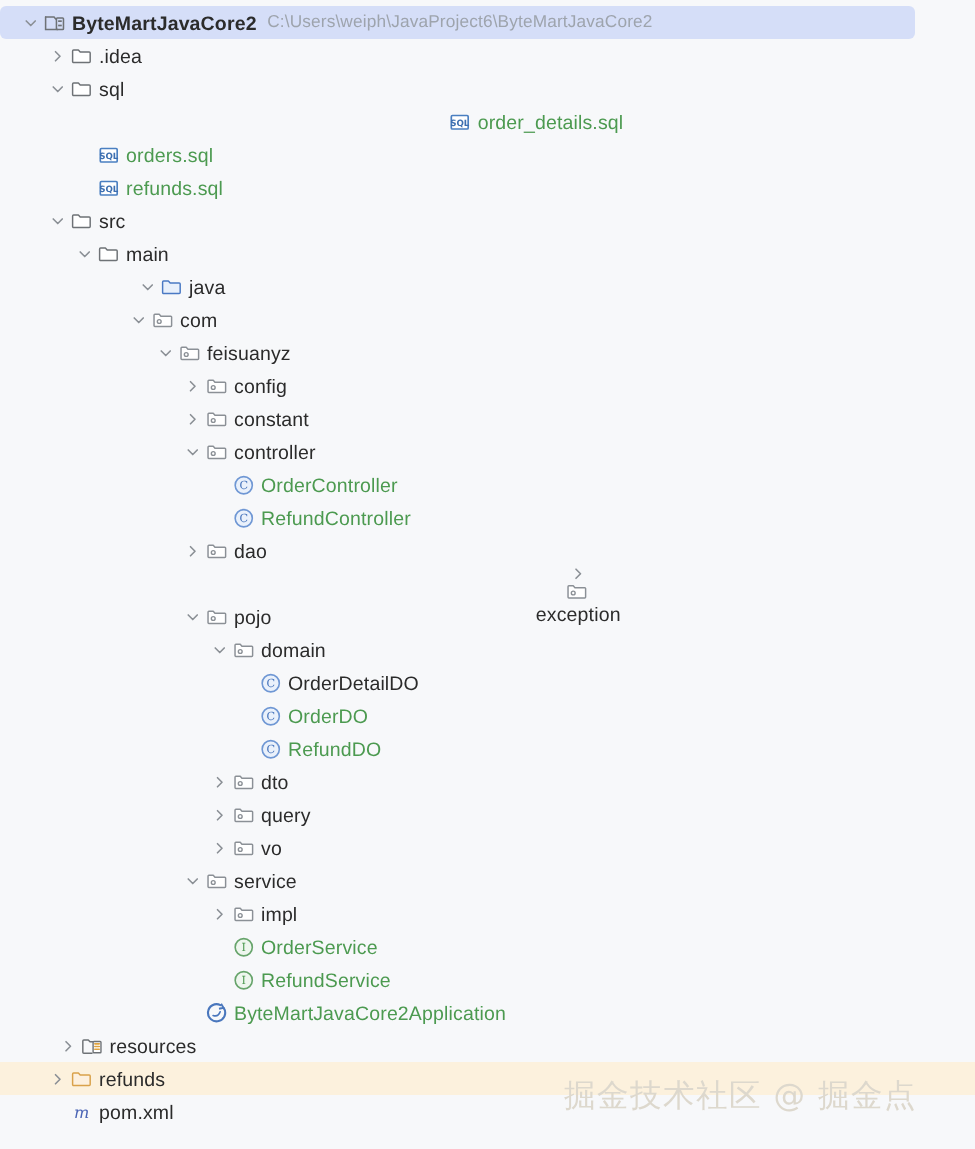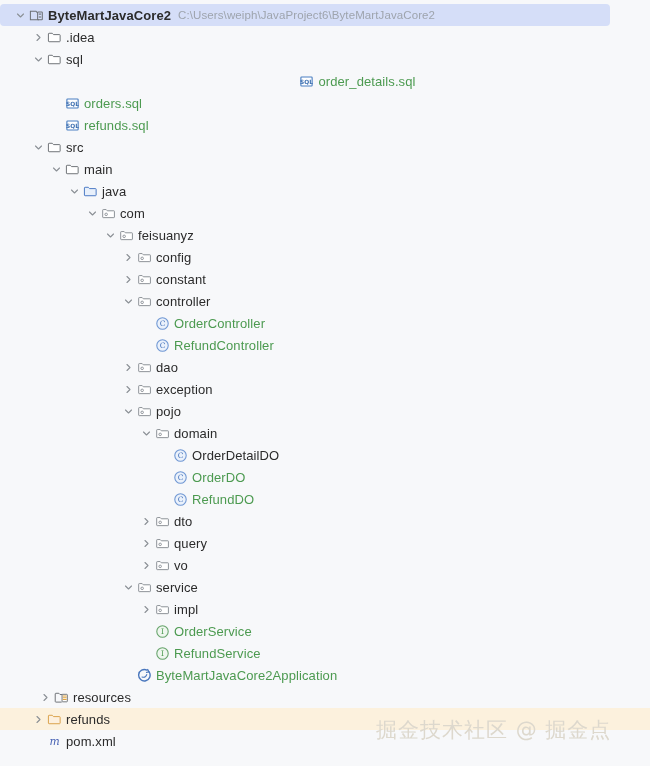--- a/index.html
+++ b/index.html
@@ -185,7 +185,7 @@
       </span>
       <span class="label">main</span>
     </div>
-    <div class="row" style="position: absolute; top: 180px; left: 0px; right: 0px; padding-left: 67px;">
+    <div class="row" style="position: absolute; top: 180px; left: 0px; right: 0px; padding-left: 91px;">
       <span class="arrow">
         <svg width="9" height="9" viewBox="0 0 9 9">
           <path d="M1.5 3 L4.5 6 L7.5 3" fill="none" stroke="#8b9096" stroke-width="1.1" stroke-linecap="round" stroke-linejoin="round"></path>

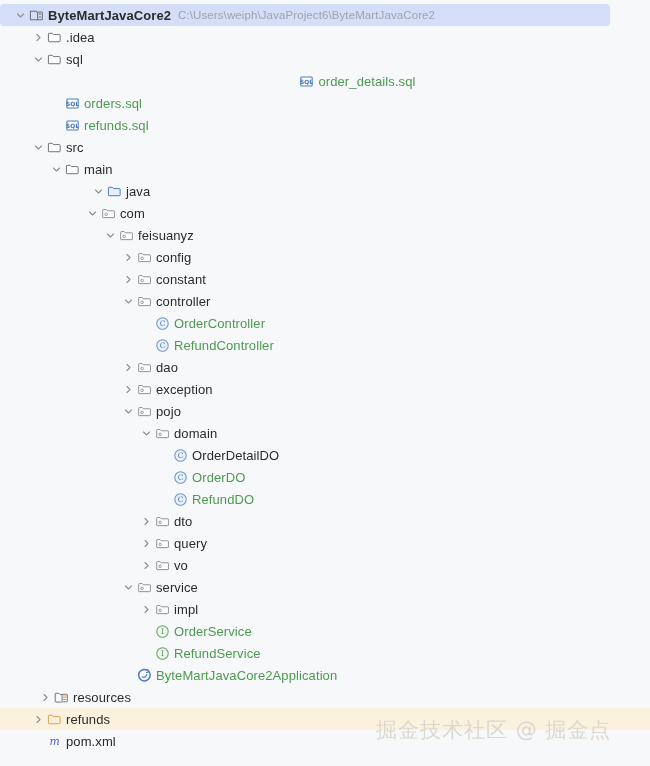--- a/index.html
+++ b/index.html
@@ -302,7 +302,7 @@
       </span>
       <span class="label">dao</span>
     </div>
-    <div class="row" style="position: absolute; top: 378px; left: 0px; right: 0px; padding-left: 121px;">
+    <div class="row" style="position: absolute; top: 378px; left: 0px; right: 0px; padding-left: 121px; flex-direction: column;">
       <span class="arrow">
         <svg width="9" height="9" viewBox="0 0 9 9">
           <path d="M3 1.5 L6 4.5 L3 7.5" fill="none" stroke="#8b9096" stroke-width="1.1" stroke-linecap="round" stroke-linejoin="round"></path>

